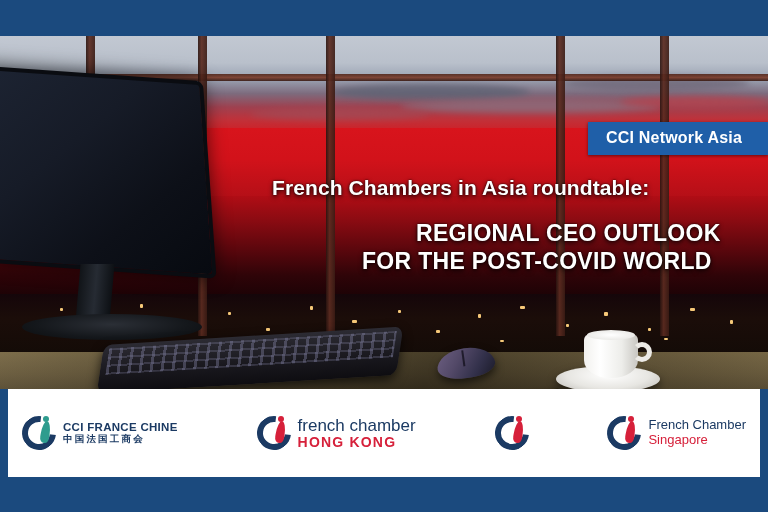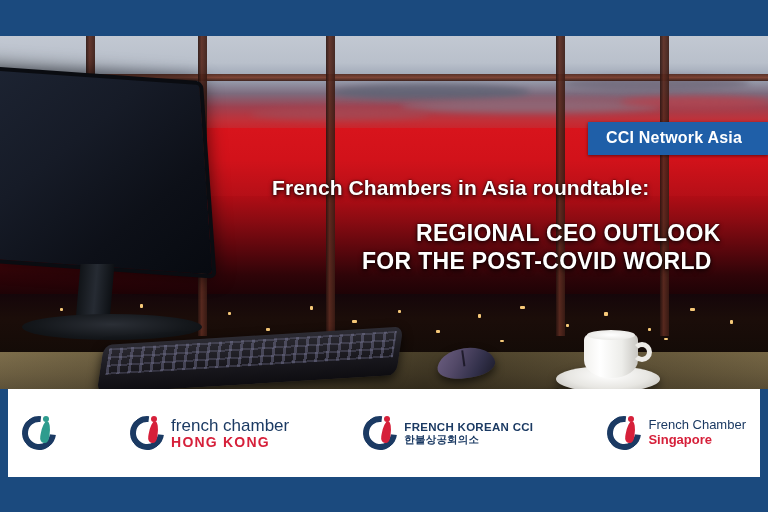--- a/index.html
+++ b/index.html
@@ -365,6 +365,10 @@
           <div class="flame"></div>
           <div class="dot"></div>
       </div>
+      <div class="logo-text">
+        <div class="logo-t1">CCI FRANCE CHINE</div>
+        <div class="logo-t2">中国法国工商会</div>
+      </div>
     </div>
 
     <div class="logo l-hk">

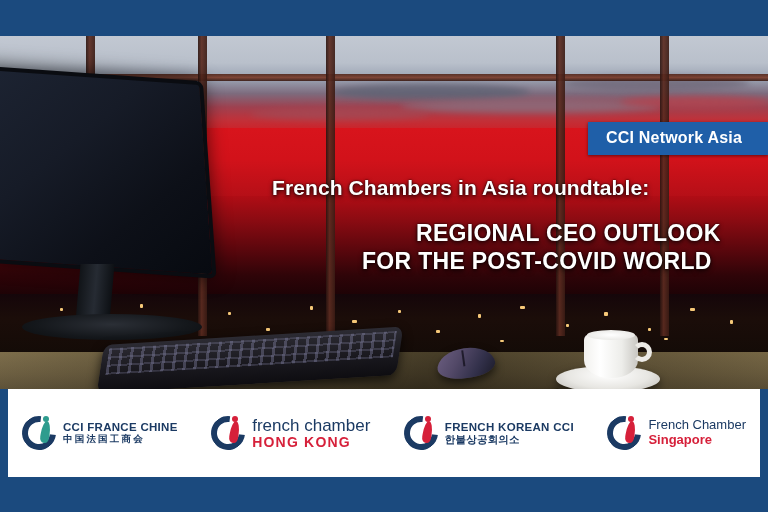--- a/index.html
+++ b/index.html
@@ -389,10 +389,6 @@
           <div class="flame"></div>
           <div class="dot"></div>
       </div>
-      <div class="logo-text">
-        <div class="logo-t1">FRENCH KOREAN CCI</div>
-        <div class="logo-t2">한불상공회의소</div>
-      </div>
     </div>
 
     <div class="logo l-sg">

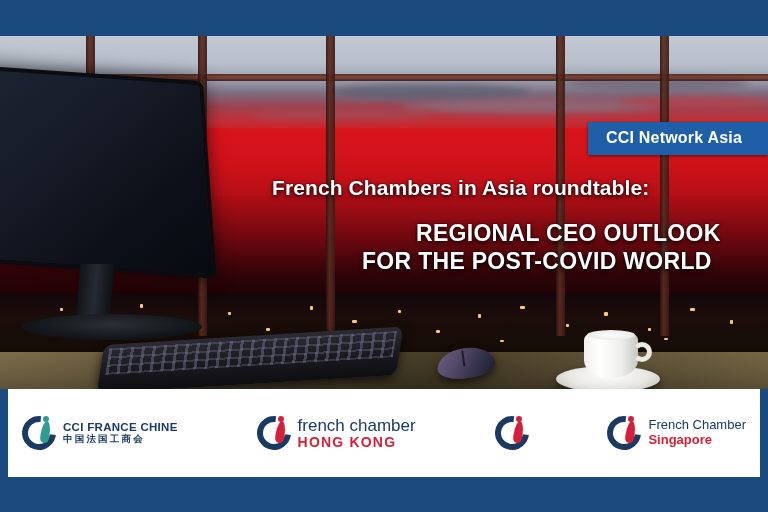--- a/index.html
+++ b/index.html
@@ -279,7 +279,7 @@
   .l-kr .flame, .l-kr .dot { background:#d6203a; }
 
   .l-sg .logo-t1 { font-size:13px; font-weight:normal; color:#1b3a63; letter-spacing:0; }
-  .l-sg .logo-t2 { color:#d6203a; font-weight:bold; font-size:13px; letter-spacing:0; }
+  .l-sg .logo-t2 { color:#d6203a; font-weight:normal; font-size:13px; letter-spacing:0; }
   .l-sg .flame, .l-sg .dot { background:#d6203a; }
 </style>
 </head>

